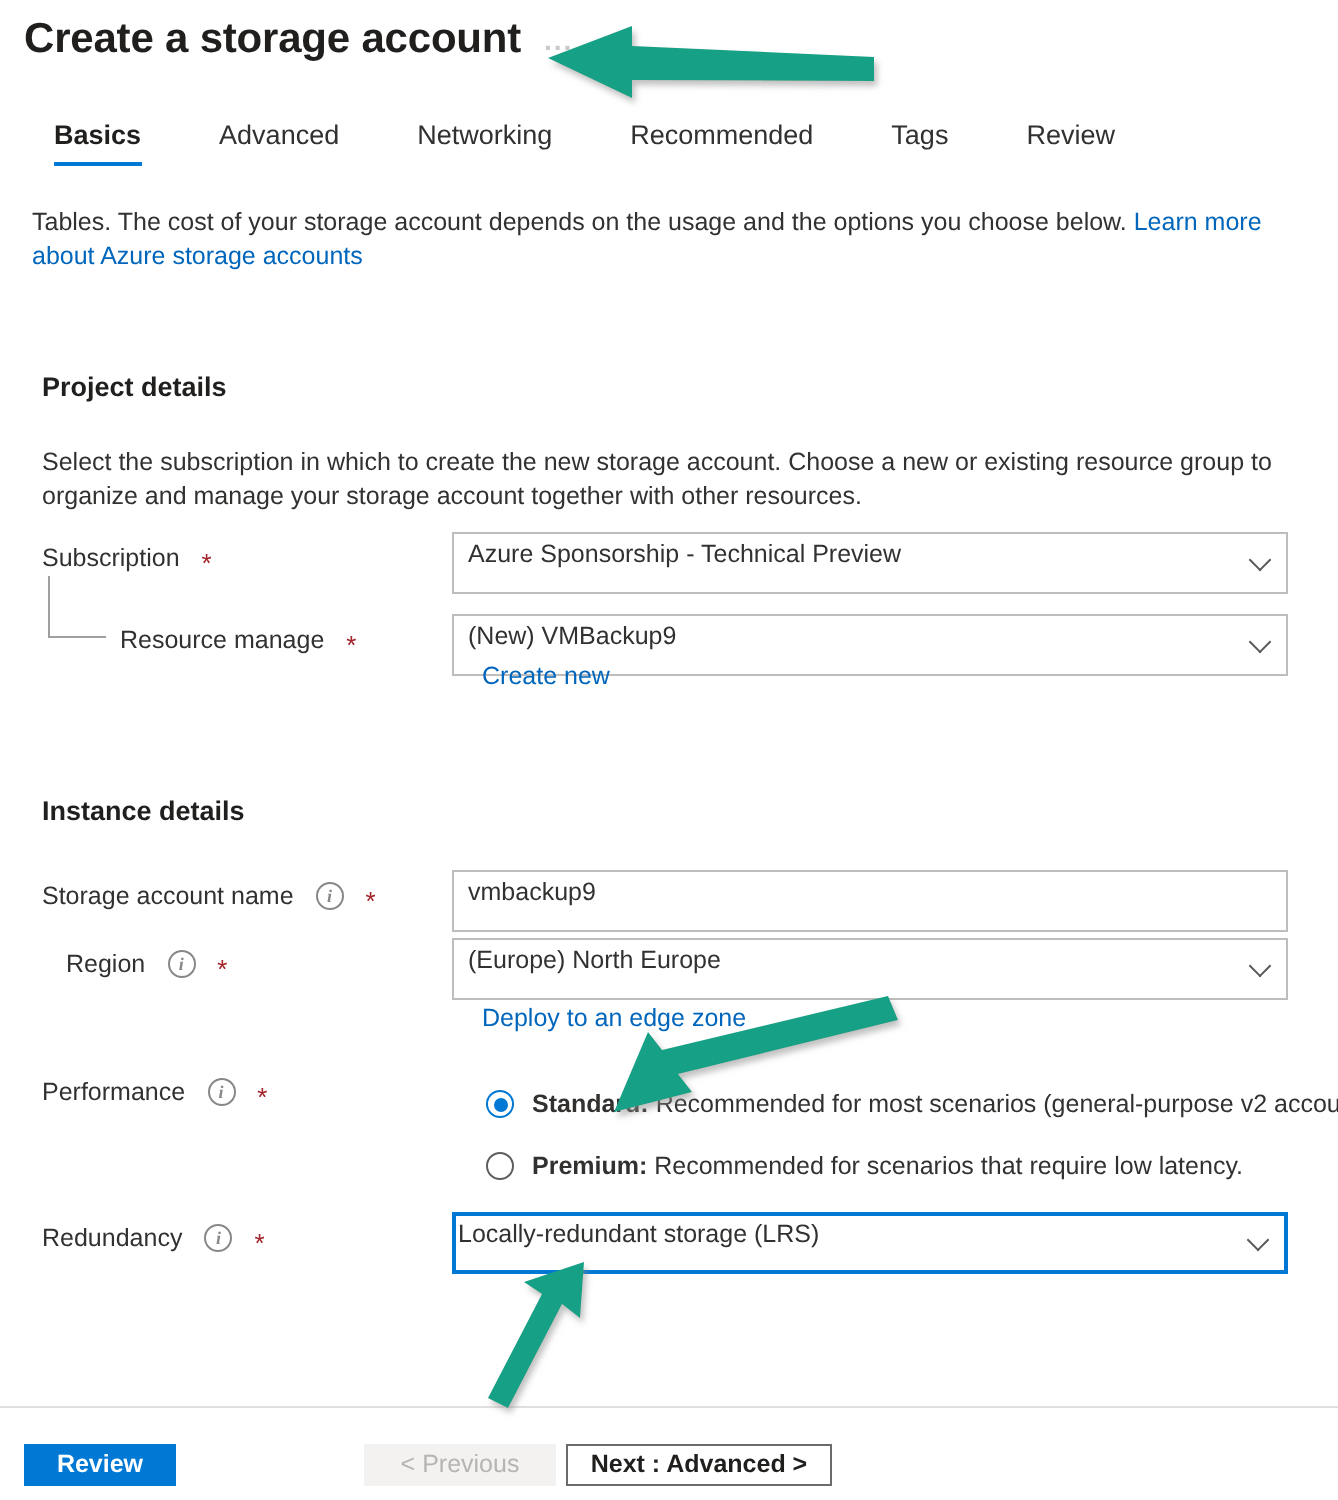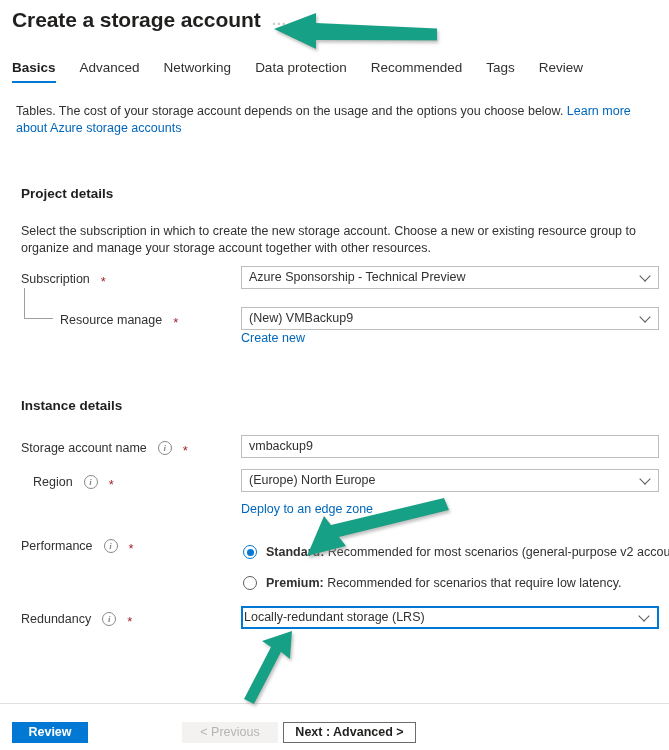--- a/index.html
+++ b/index.html
@@ -56,6 +56,7 @@
     margin-right: 24px;
     white-space: nowrap;
     cursor: pointer;
+    margin-left: 15px;
   }
   .tab.active {
     font-weight: 600;

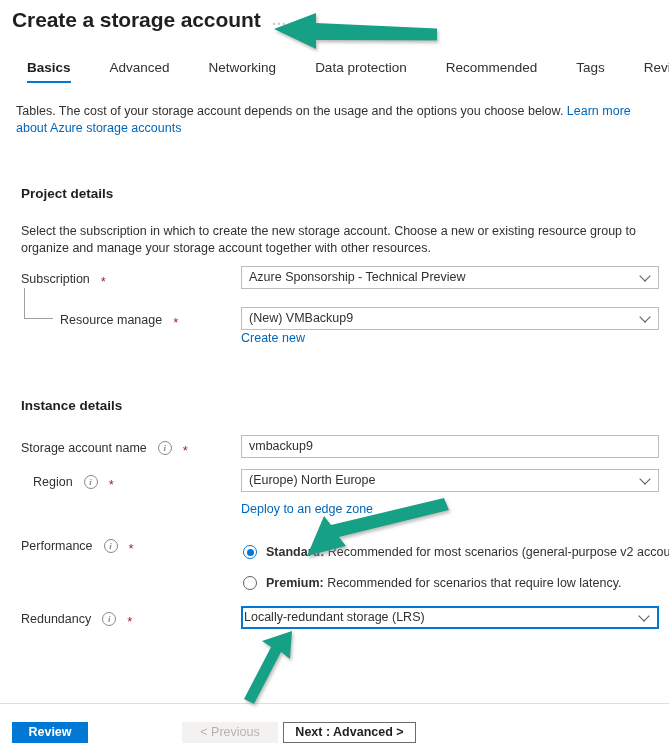--- a/index.html
+++ b/index.html
@@ -316,7 +316,6 @@
     <div class="tab active">Basics</div>
     <div class="tab">Advanced</div>
     <div class="tab">Networking</div>
-    <div class="tab">Data protection</div>
     <div class="tab">Recommended</div>
     <div class="tab">Tags</div>
     <div class="tab">Review</div>

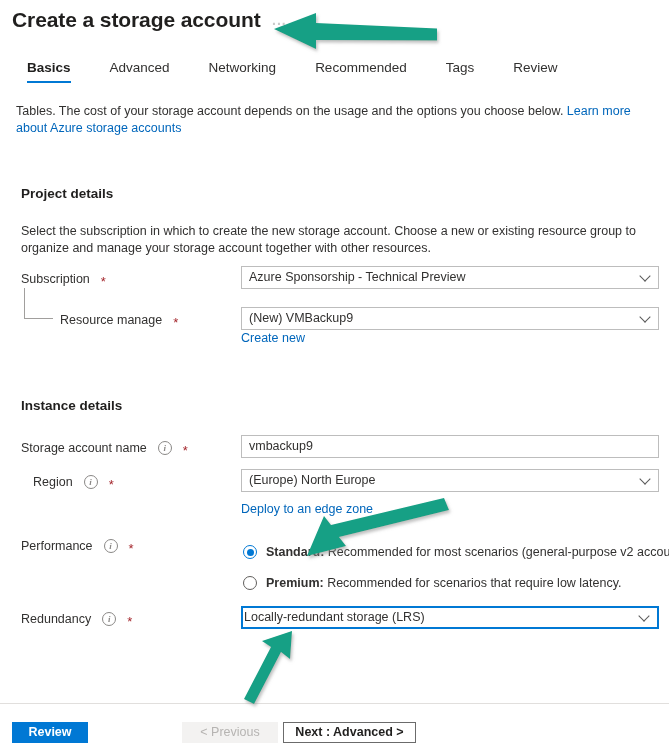--- a/index.html
+++ b/index.html
@@ -146,9 +146,9 @@
   
   .control {
     position: absolute;
-    left: 241px;
+    left: 226px;
     width: 418px;
-    height: 23px;
+    height: 31px;
     box-sizing: border-box;
     border: 1px solid #bdbdbd;
     background: #ffffff;

